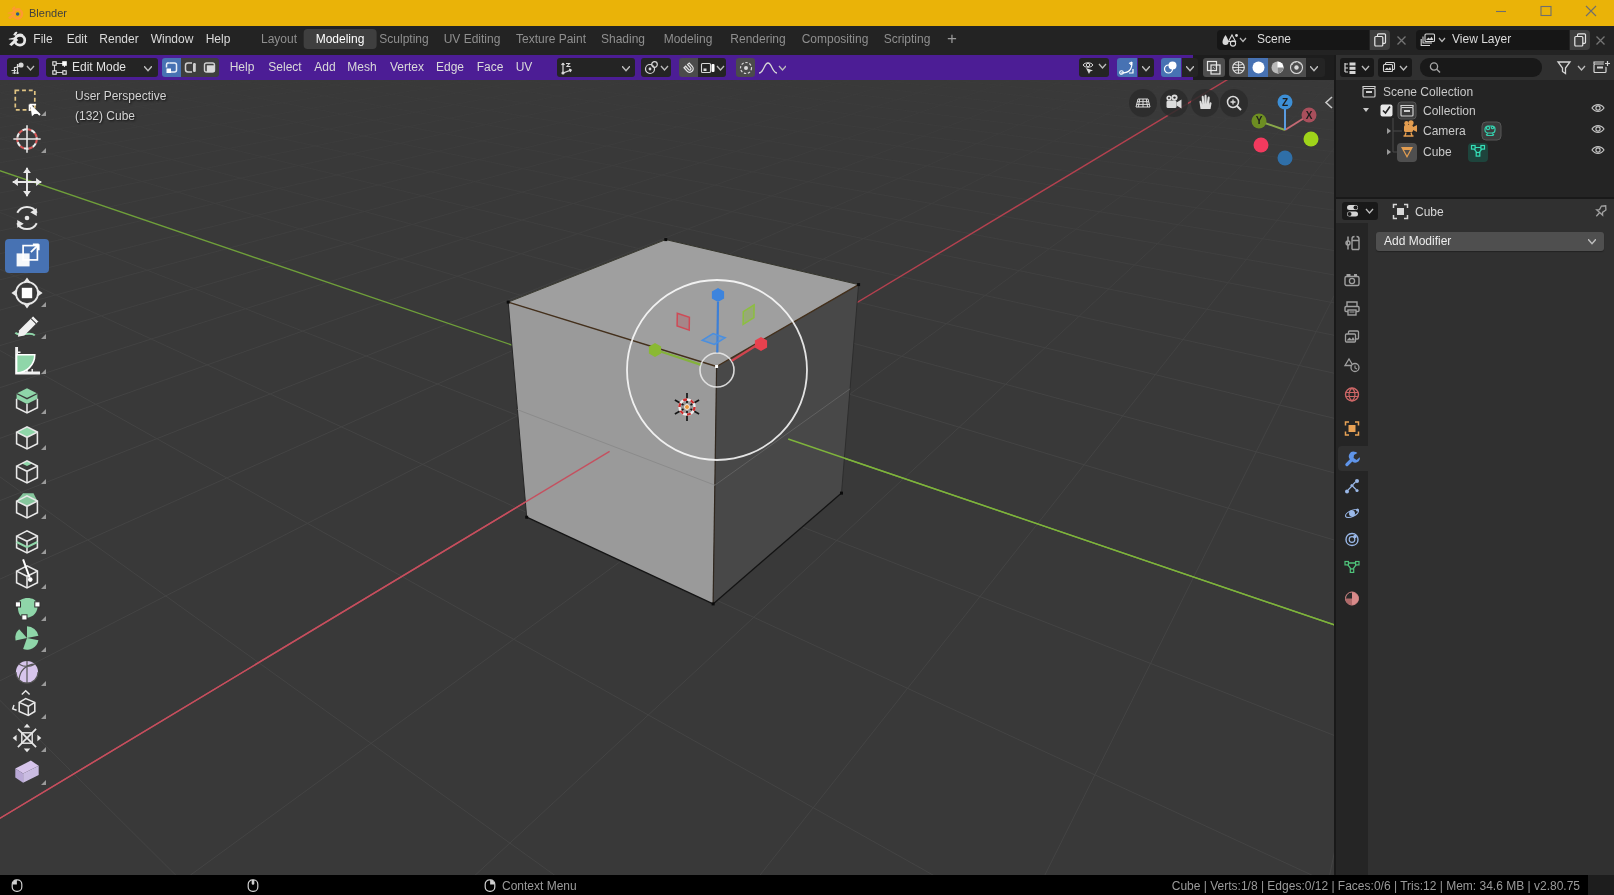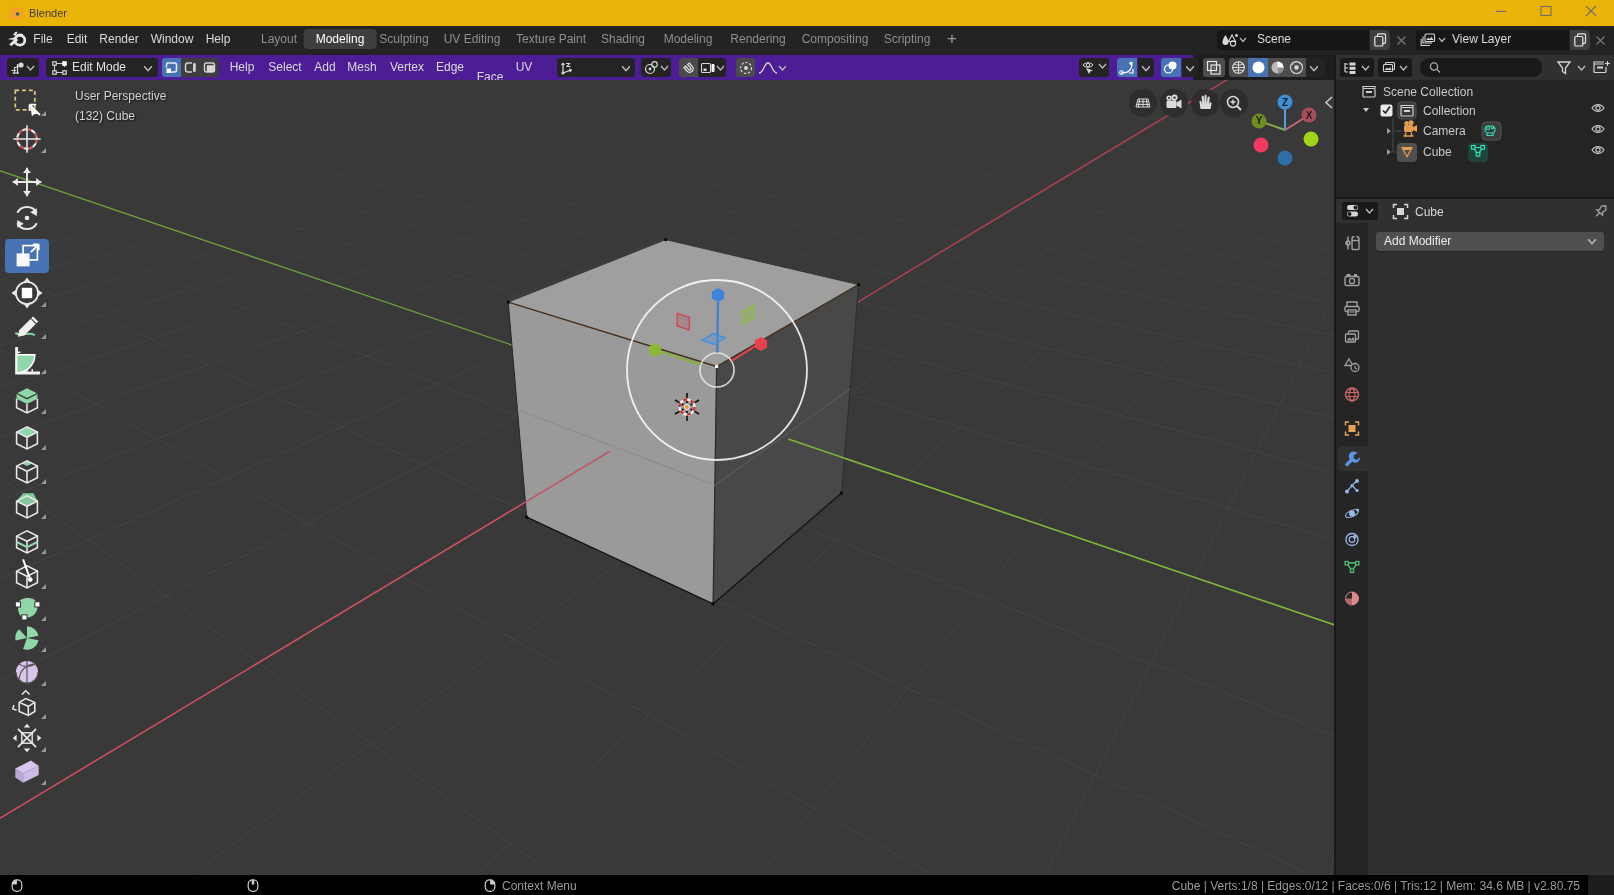--- a/index.html
+++ b/index.html
@@ -141,7 +141,7 @@
 <span class="abs" style="left:362px;top:5px;transform:translateX(-50%);color:#dadada">Mesh</span>
 <span class="abs" style="left:407px;top:5px;transform:translateX(-50%);color:#dadada">Vertex</span>
 <span class="abs" style="left:450px;top:5px;transform:translateX(-50%);color:#dadada">Edge</span>
-<span class="abs" style="left:490px;top:15px;transform:translateX(-50%);color:#dadada">Face</span>
+<span class="abs" style="left:490px;top:5px;transform:translateX(-50%);color:#dadada">Face</span>
 <span class="abs" style="left:524px;top:5px;transform:translateX(-50%);color:#dadada">UV</span>
 
 <div class="abs" style="left:557px;top:3px;width:78px;height:19px;background:#242424;border-radius:3px;"></div>

